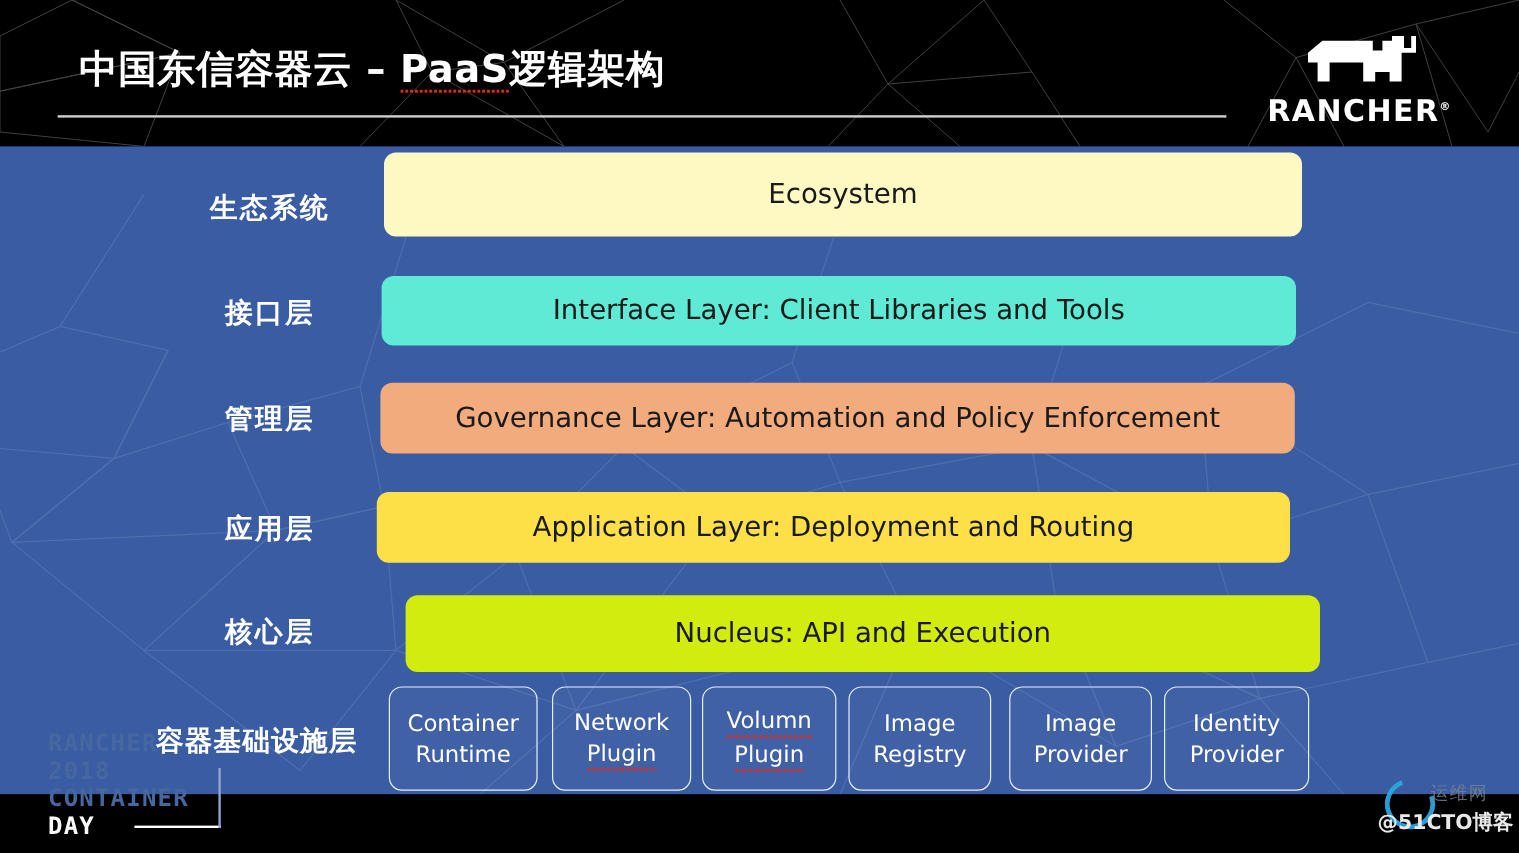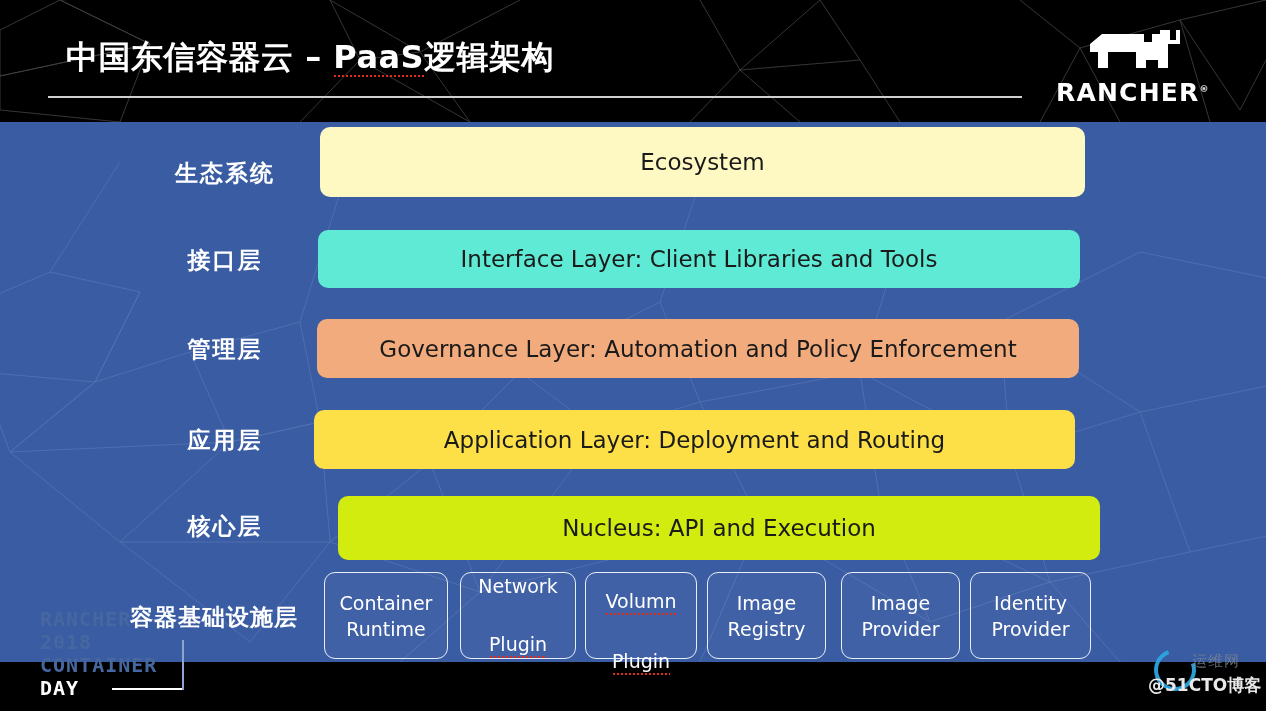--- a/index.html
+++ b/index.html
@@ -45,7 +45,7 @@
              font-family:"DejaVu Sans","Liberation Sans",sans-serif;}
   .infra-box .l2.spell, .infra-box .l1.spell{
              background-image:radial-gradient(circle at 2px 2px, #e02b1d 1.1px, transparent 1.3px);
-             background-size:4px 4px;background-repeat:repeat-x;background-position:0 100%;padding-bottom:2px;margin-top:32px;}
+             background-size:4px 4px;background-repeat:repeat-x;background-position:0 100%;padding-bottom:2px;}
 
   
   .event-wm{position:absolute;left:40px;top:608px;width:200px;height:95px;

